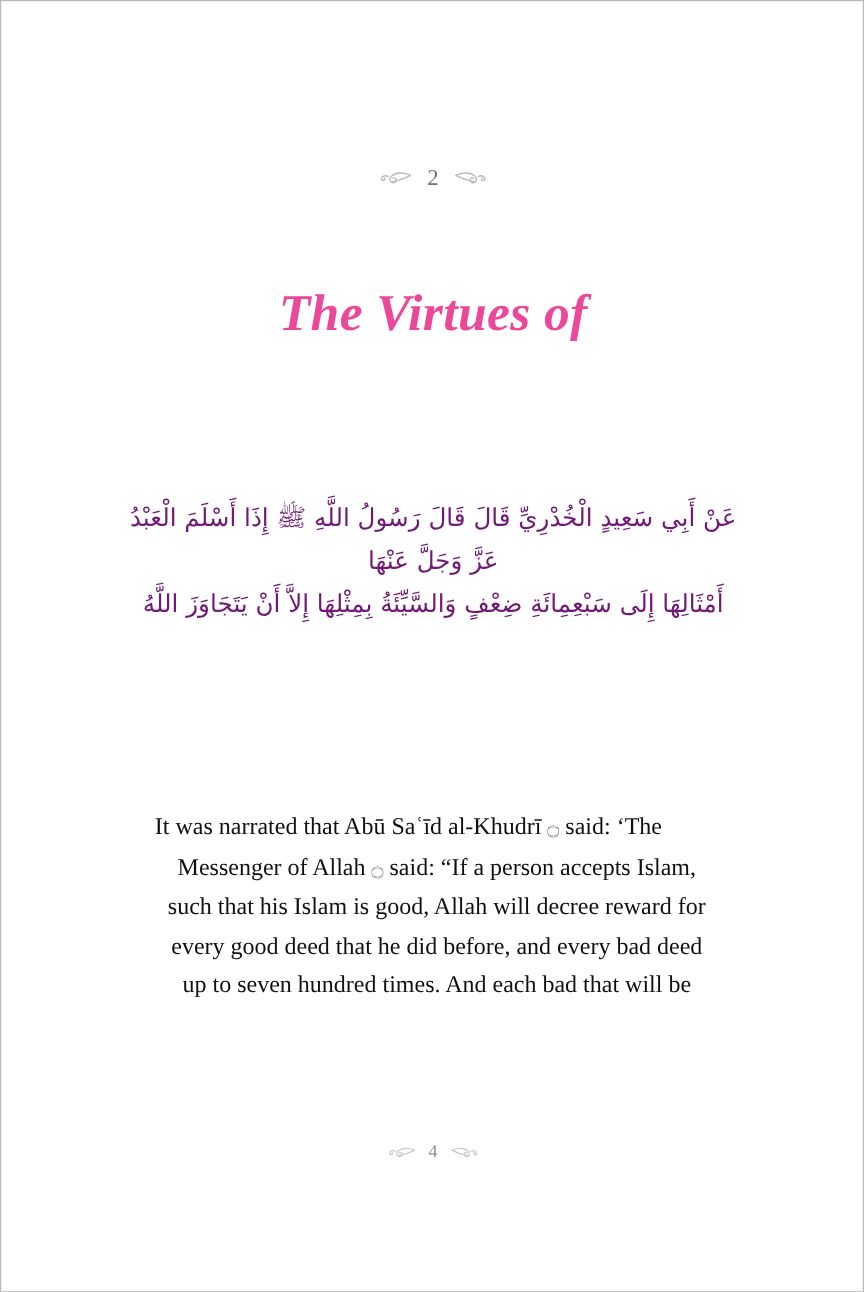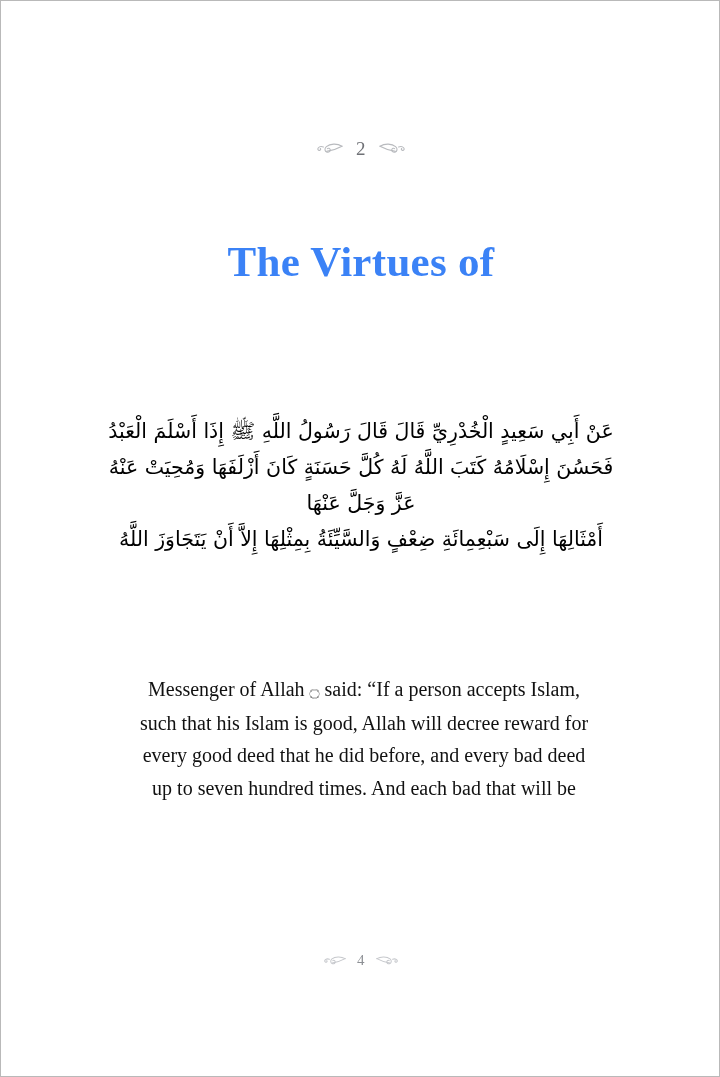--- a/index.html
+++ b/index.html
@@ -63,9 +63,10 @@
     width: 600px;
     text-align: center;
     font-family: "Liberation Serif", "DejaVu Serif", serif;
+    font-style: italic;
     font-size: 43px;
     line-height: 52px;
-    color: #3b82f6;
+    color: #ec4899;
     letter-spacing: 0.3px;
   }
   .chapter-title .tline { display: block; white-space: nowrap; }

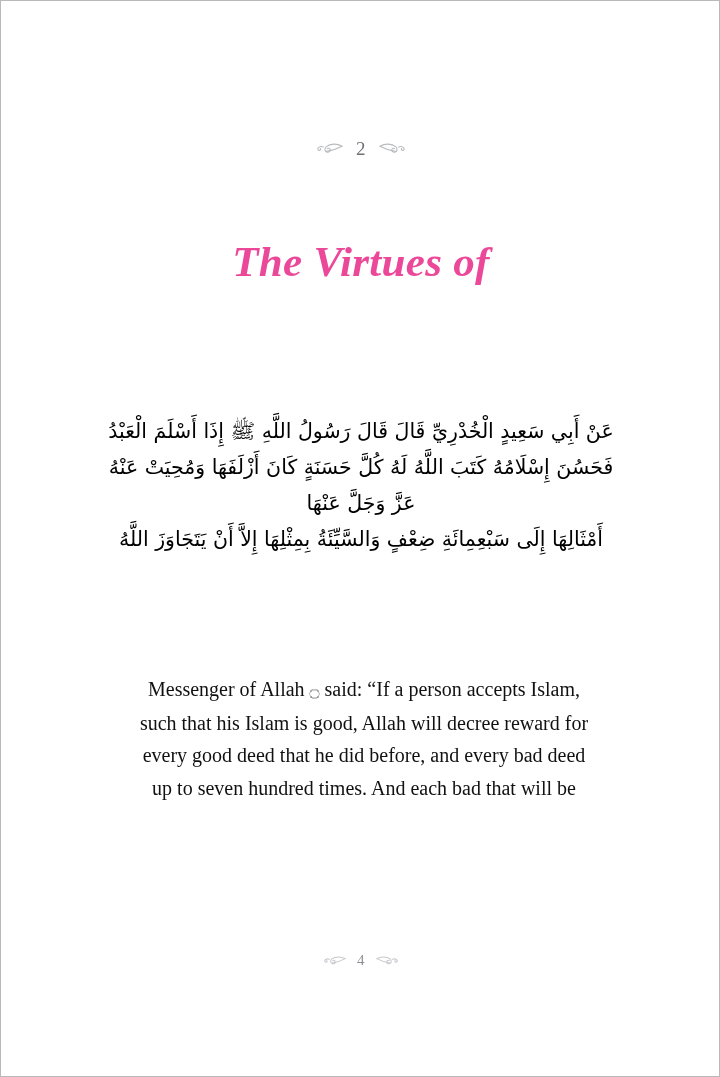--- a/index.html
+++ b/index.html
@@ -82,7 +82,7 @@
     font-family: "DejaVu Sans", "Liberation Sans", sans-serif;
     font-size: 20.5px;
     line-height: 36px;
-    color: #000000;
+    color: #701a75;
   }
   .arabic-block .aline {
     display: block;

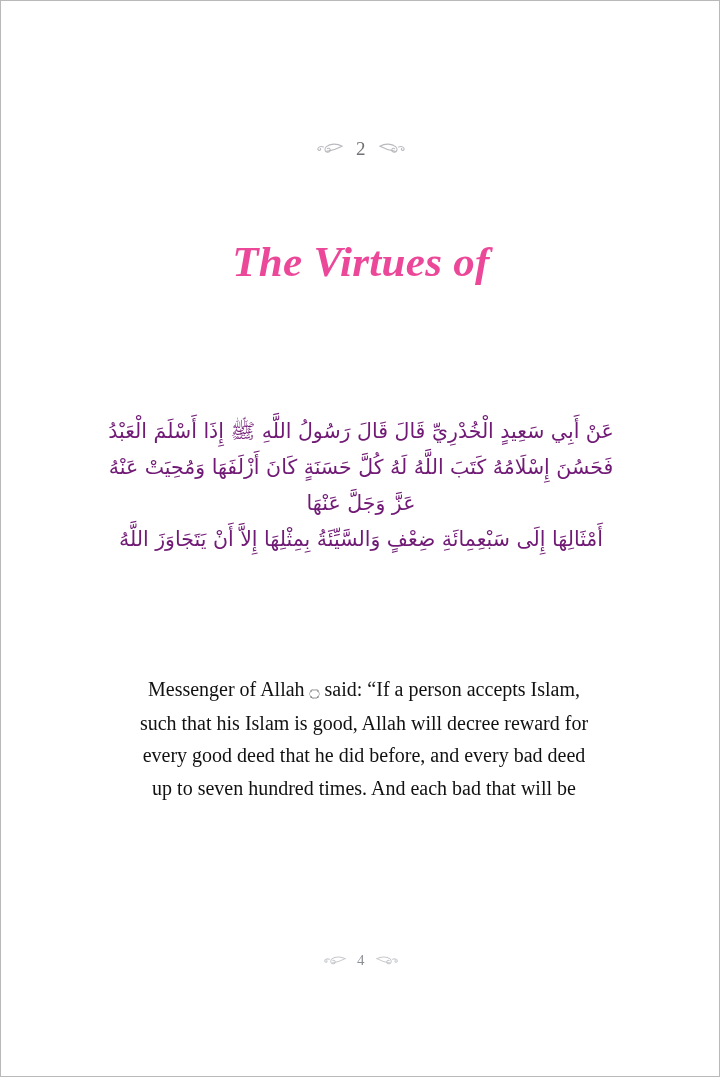--- a/index.html
+++ b/index.html
@@ -166,7 +166,6 @@
 
   <div class="arabic-block">
     <span class="aline">عَنْ أَبِي سَعِيدٍ الْخُدْرِيِّ قَالَ قَالَ رَسُولُ اللَّهِ ﷺ إِذَا أَسْلَمَ الْعَبْدُ</span>
-    <span class="aline">فَحَسُنَ إِسْلَامُهُ كَتَبَ اللَّهُ لَهُ كُلَّ حَسَنَةٍ كَانَ أَزْلَفَهَا وَمُحِيَتْ عَنْهُ</span>
     <span class="aline">عَزَّ وَجَلَّ عَنْهَا</span>
     <span class="aline">أَمْثَالِهَا إِلَى سَبْعِمِائَةِ ضِعْفٍ وَالسَّيِّئَةُ بِمِثْلِهَا إِلاَّ أَنْ يَتَجَاوَزَ اللَّهُ</span>
   </div>

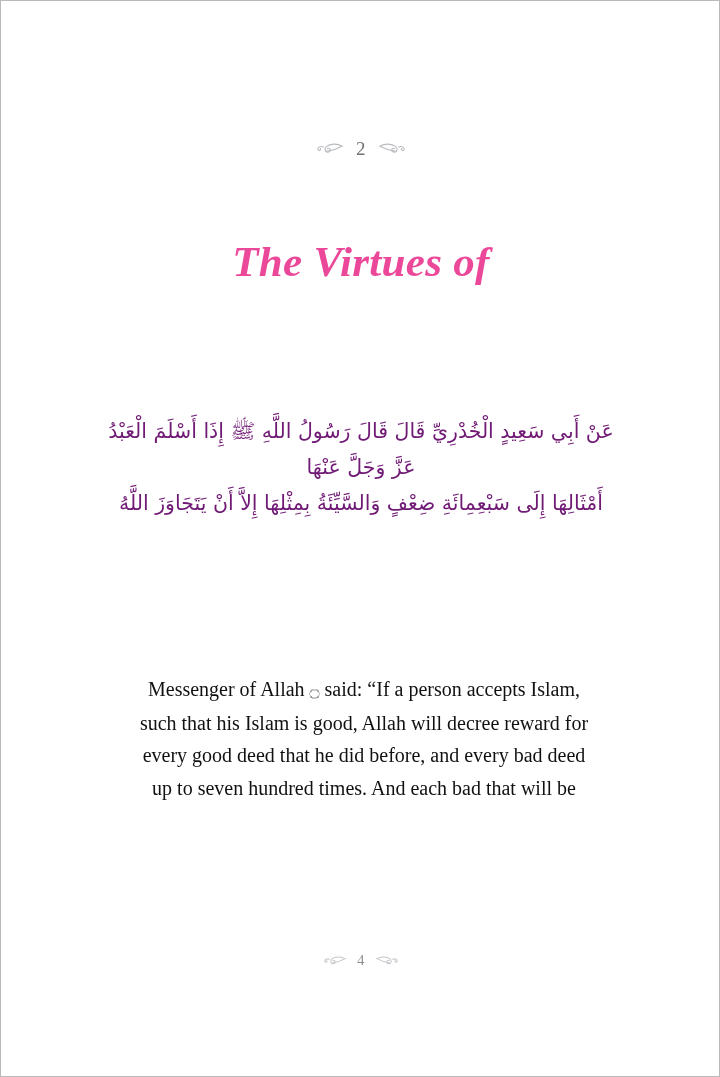--- a/index.html
+++ b/index.html
@@ -171,6 +171,7 @@
   </div>
 
   <div class="translation">
+    <span class="eline first">It was narrated that Abū Saʿīd al-Khudrī <span class="hon">۝</span> said: ‘The</span>
     <span class="eline">Messenger of Allah <span class="hon">۝</span> said: “If a person accepts Islam,</span>
     <span class="eline">such that his Islam is good, Allah will decree reward for</span>
     <span class="eline">every good deed that he did before, and every bad deed</span>

